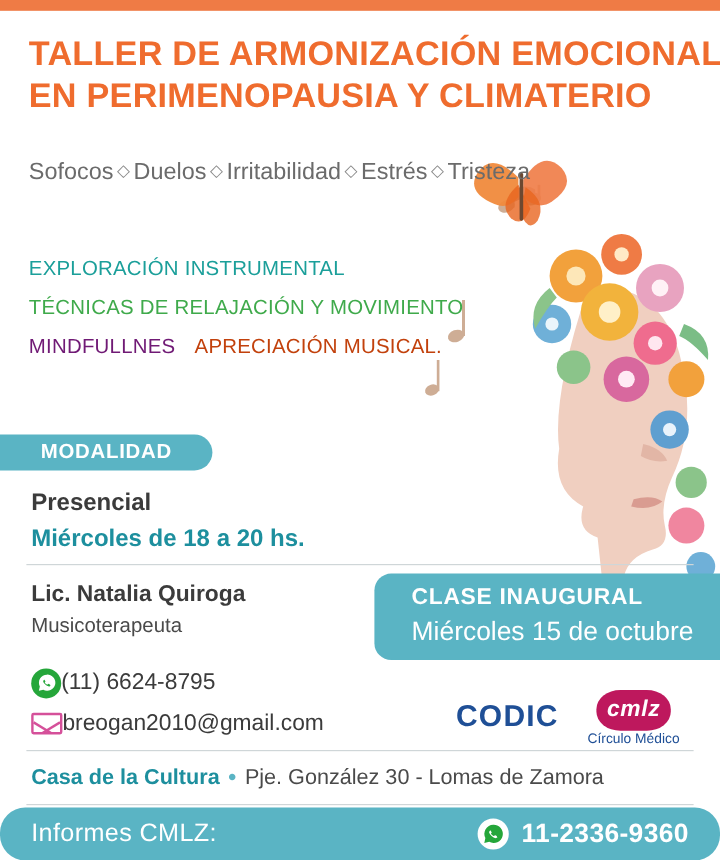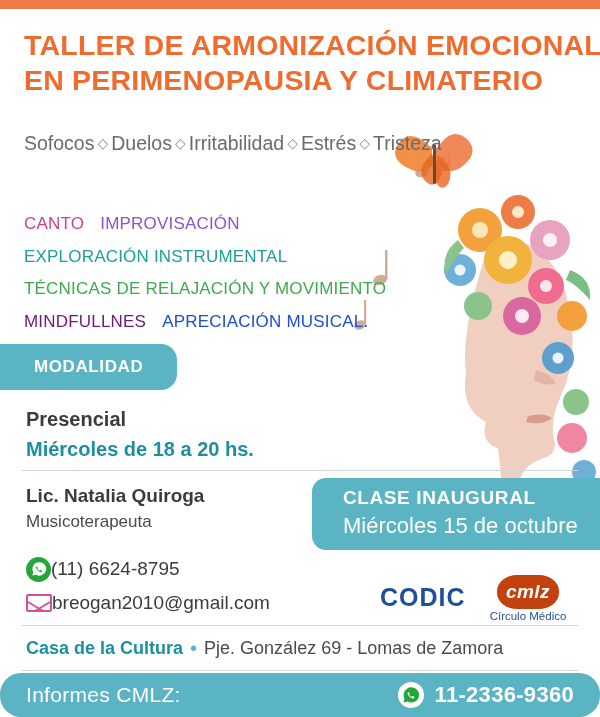--- a/index.html
+++ b/index.html
@@ -370,9 +370,6 @@
 
   <div class="skills">
     <div class="skill-row">
-      <span class="s-magenta">CANTO</span><span class="sk-gap"></span><span class="s-purple">IMPROVISACIÓN</span>
-    </div>
-    <div class="skill-row">
       <span class="s-teal">EXPLORACIÓN INSTRUMENTAL</span>
     </div>
     <div class="skill-row">

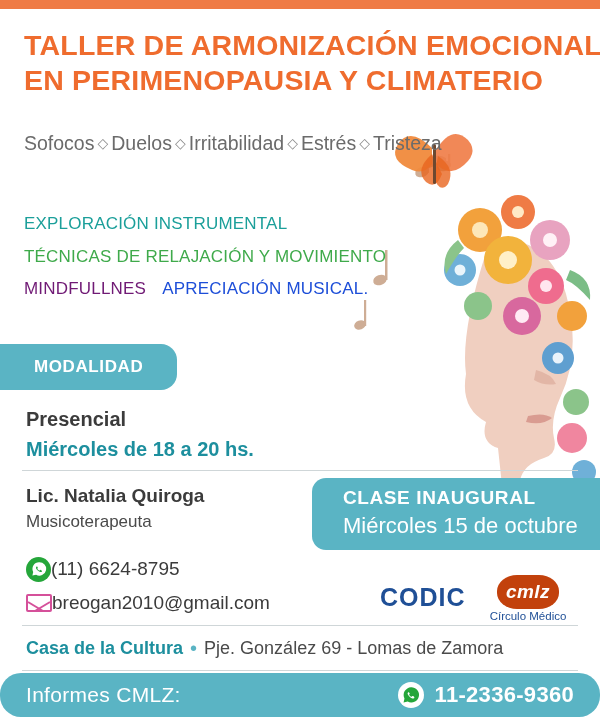--- a/index.html
+++ b/index.html
@@ -81,7 +81,7 @@
   .s-teal    { color: #1b9f9a; }
   .s-green   { color: #3faa4b; }
   .s-blue    { color: #701a75; }
-  .s-pink    { color: #1d4ed8; margin-top: 20px; }
+  .s-pink    { color: #c2410c; margin-top: 20px; }
   .sk-gap { display: inline-block; width: 16px; }
 
   

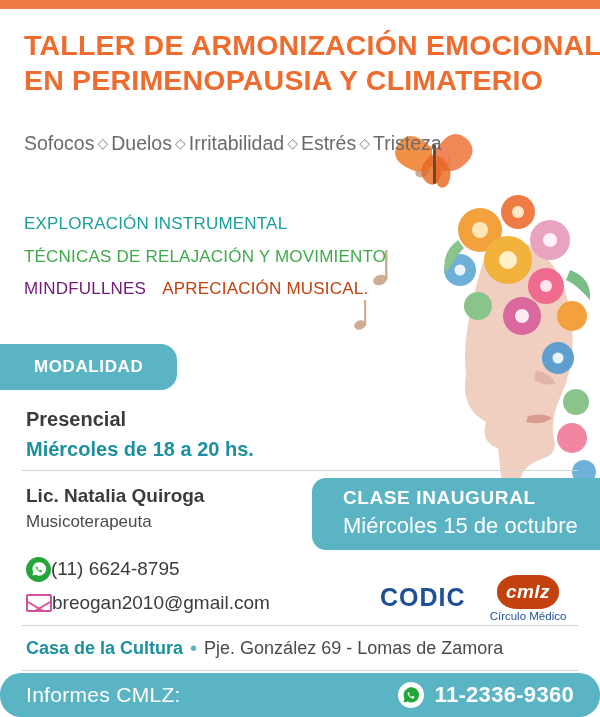--- a/index.html
+++ b/index.html
@@ -87,9 +87,9 @@
   
   .ribbon {
     position: absolute;
-    top: 344px;
+    top: 362px;
     left: 0;
-    height: 46px;
+    height: 30px;
     background: #5ab4c4;
     color: #ffffff;
     font-size: 17px;

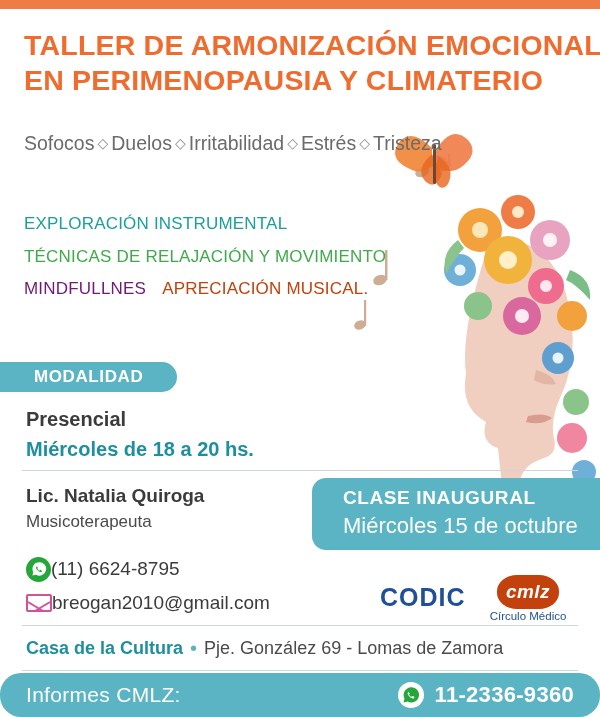--- a/index.html
+++ b/index.html
@@ -230,7 +230,7 @@
   .cmlz .badge {
     width: 62px; height: 34px;
     margin: 0 auto;
-    background: #c2410c;
+    background: #be185d;
     border-radius: 20px / 16px;
     color: #ffffff;
     font-size: 19px;

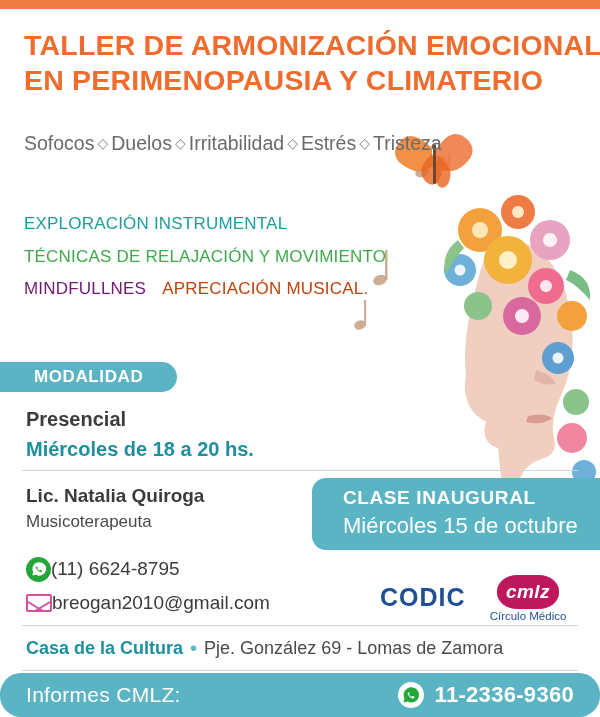--- a/index.html
+++ b/index.html
@@ -426,7 +426,7 @@
   <div class="divider d2"></div>
 
   <div class="venue">
-    <span class="v-name">Casa de la Cultura</span><span class="v-dot">•</span><span class="v-addr">Pje. González 69 - Lomas de Zamora</span>
+    <span class="v-name">Casa de la Cultura</span><span class="v-dot">•</span><span class="v-addr">Pje. González 30 - Lomas de Zamora</span>
   </div>
 
   <div class="divider d3"></div>

